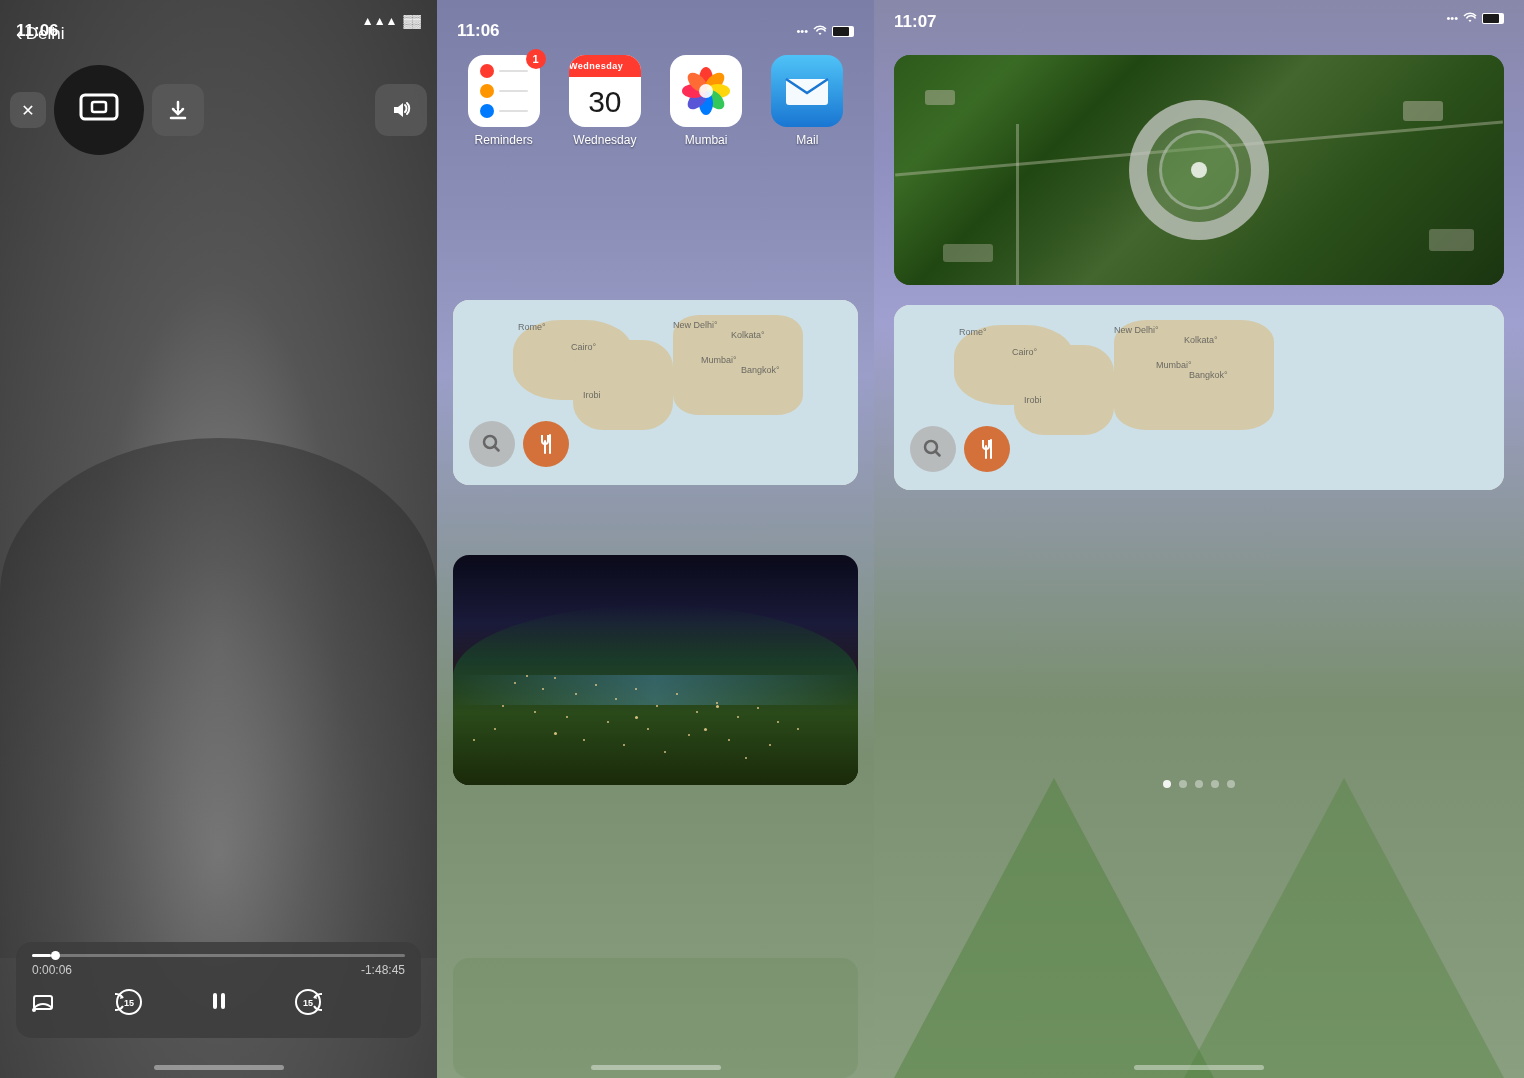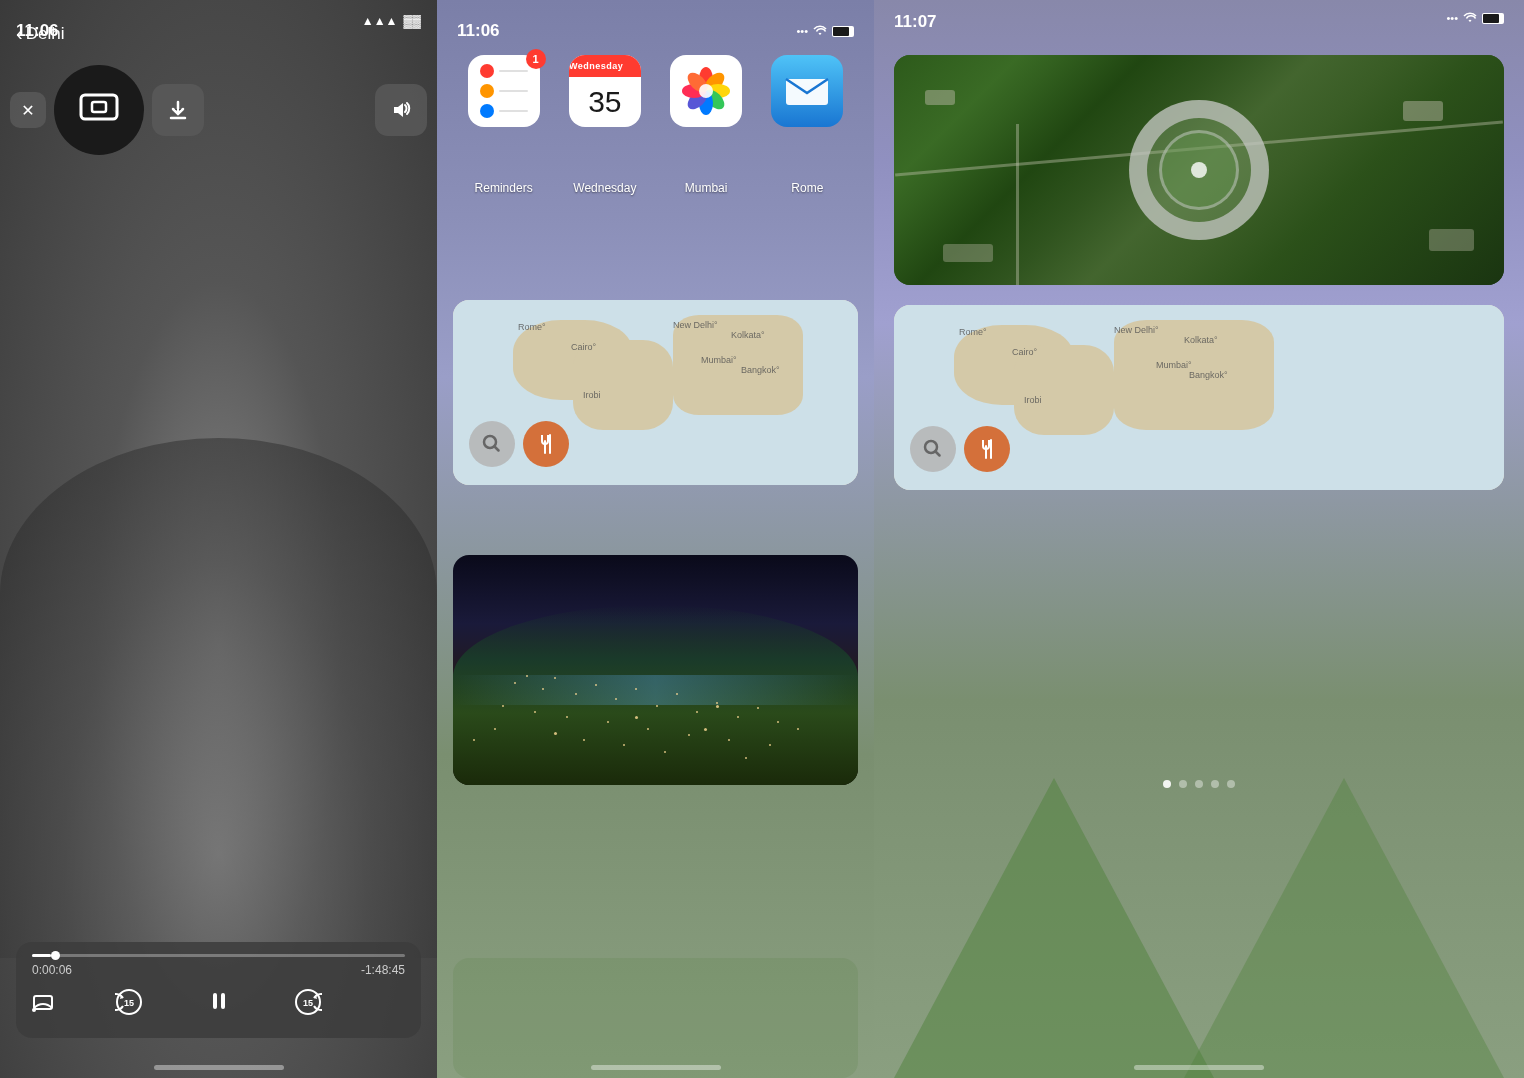--- a/index.html
+++ b/index.html
@@ -529,7 +529,7 @@
           <span style="font-size:9px;color:#fff;font-weight:600;letter-spacing:0.5px;">Wednesday</span>
         </div>
         <div style="flex:1;display:flex;align-items:center;justify-content:center;">
-          <span style="font-size:30px;font-weight:300;color:#1a1a1a;">35</span>
+          <span style="font-size:30px;font-weight:300;color:#1a1a1a;">30</span>
         </div>
       </div>
       <span class="app-label">Wednesday</span>

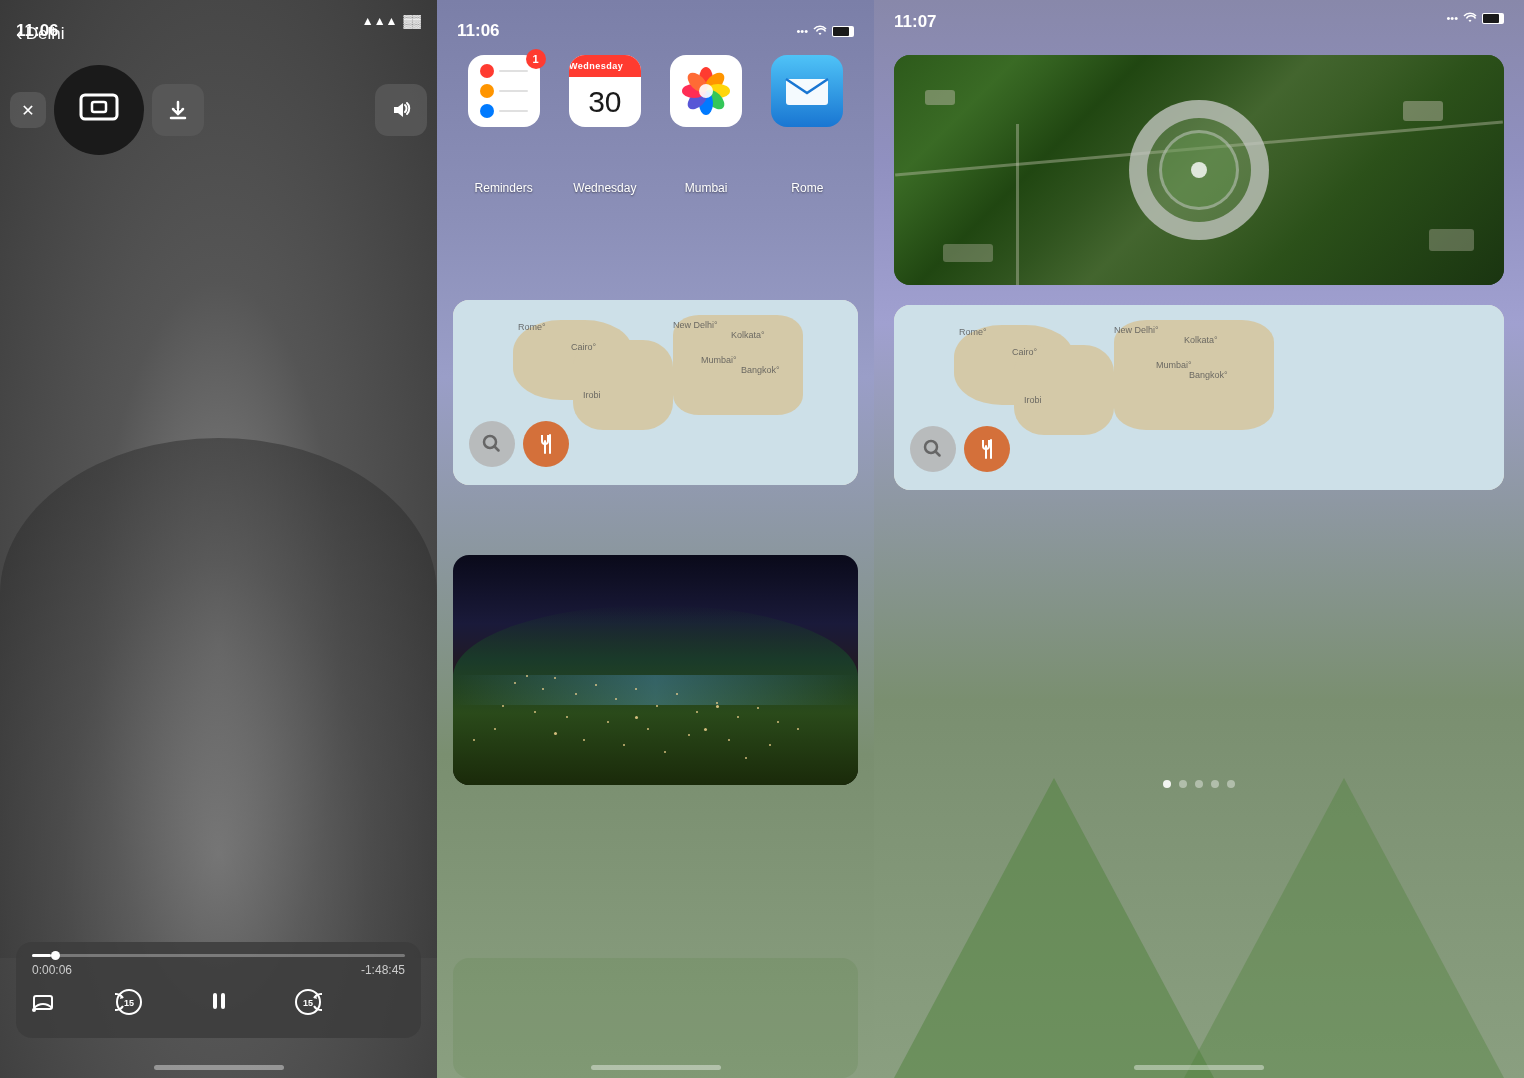--- a/index.html
+++ b/index.html
@@ -147,7 +147,6 @@
       color: #fff;
       text-align: center;
       text-shadow: 0 1px 2px rgba(0,0,0,0.5);
-      margin-top: 48px;
     }
 
     

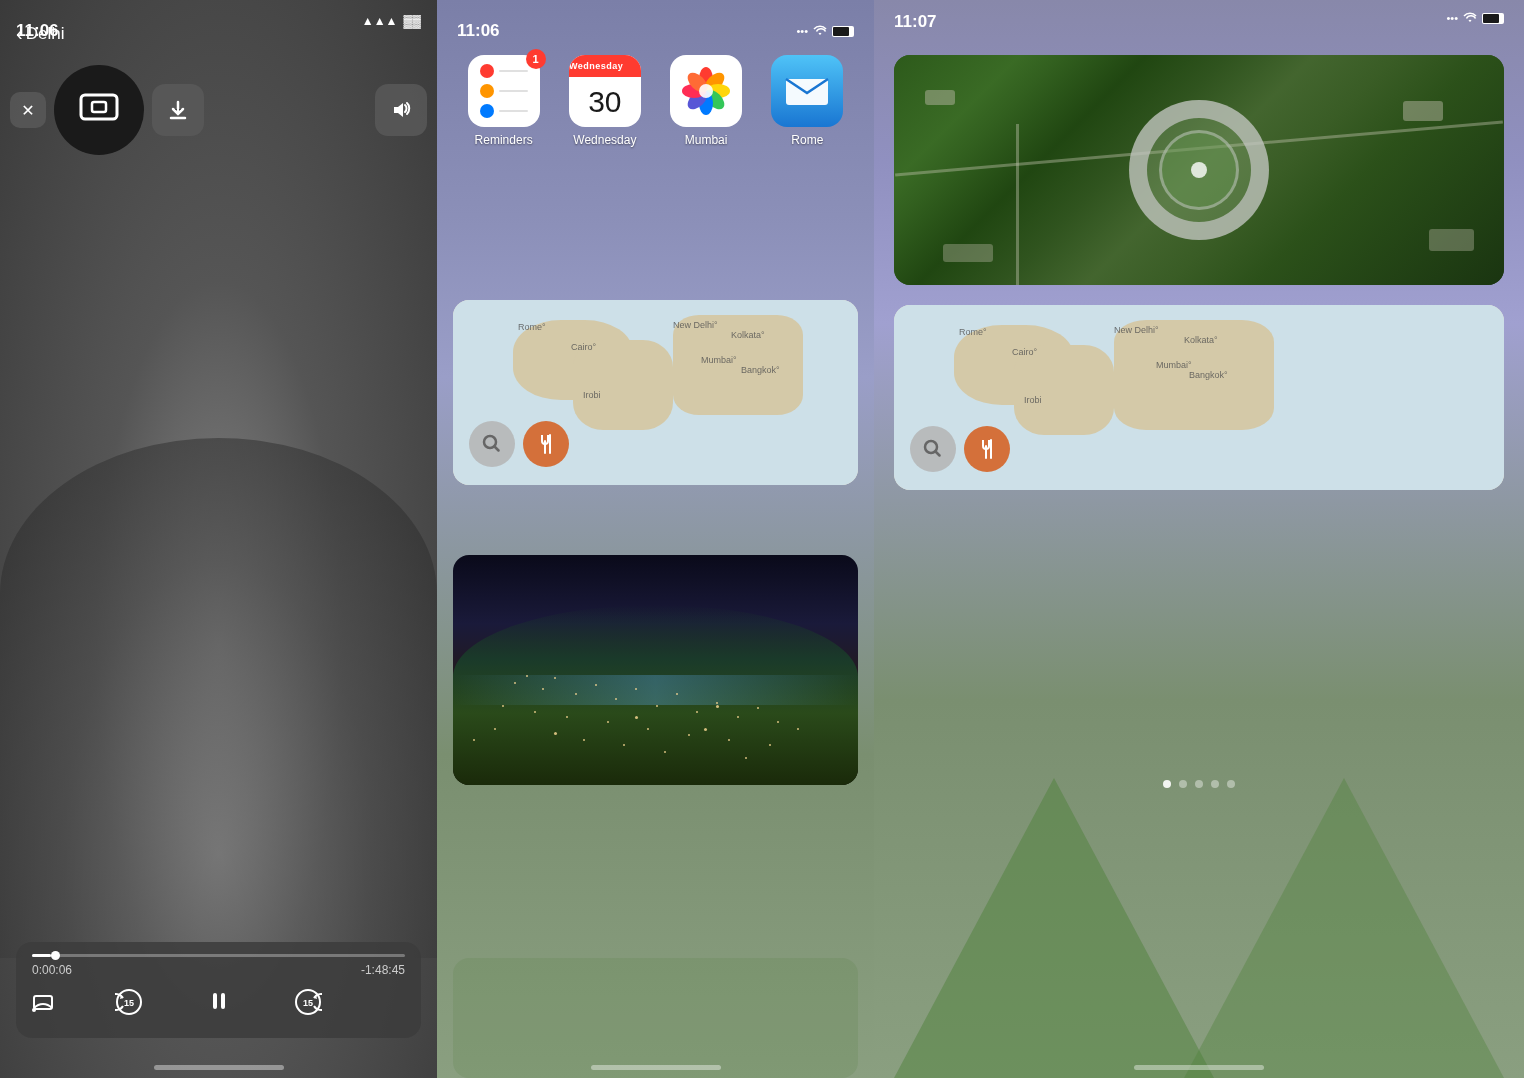--- a/index.html
+++ b/index.html
@@ -559,7 +559,7 @@
           <path d="M2 4 L23 18 L44 4" stroke="#1976d2" stroke-width="2.5" fill="none"></path>
         </svg>
       </div>
-      <span class="app-label">Rome</span>
+      <span class="app-label">Mail</span>
     </div>
   </div>
 

